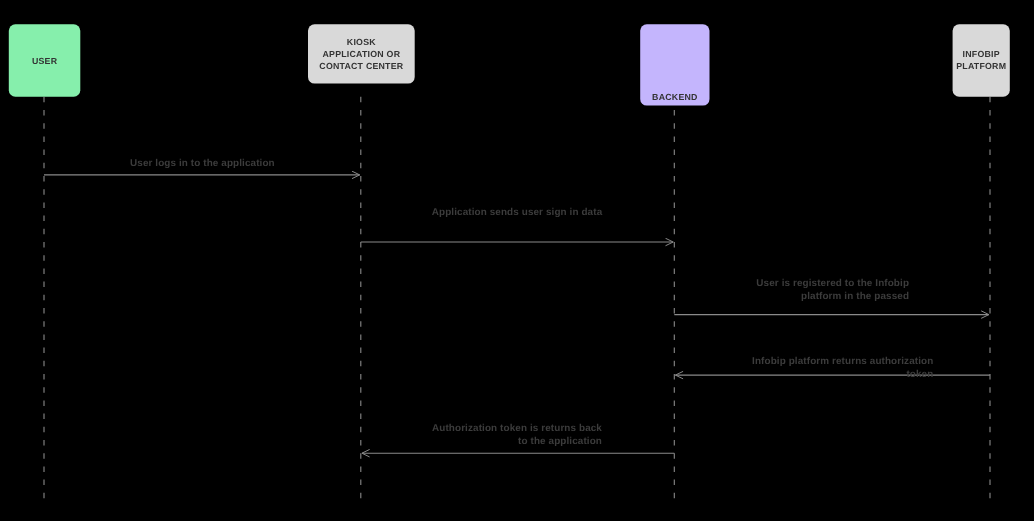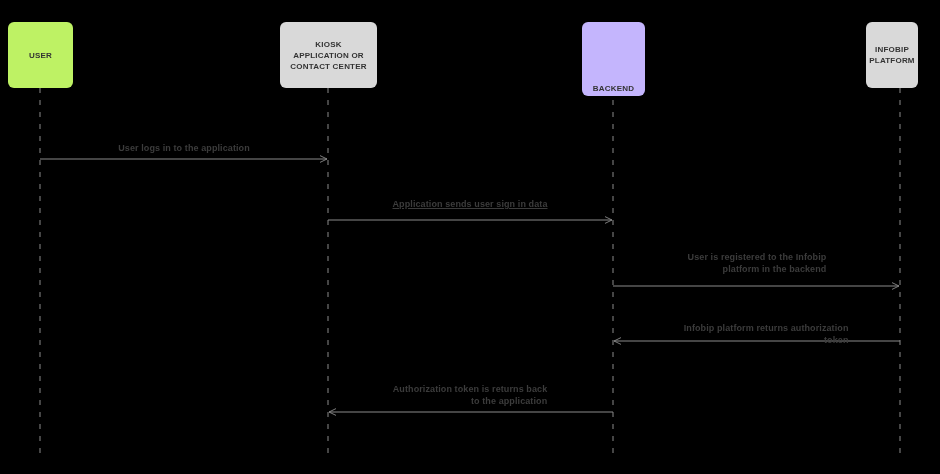--- a/index.html
+++ b/index.html
@@ -95,7 +95,7 @@
       <div class="participant-box" style="left: 8px; top: 22px; width: 65px; height: 66px; background: #bef264;">
         <div class="participant-label" style="color: rgb(51, 51, 51);">USER</div>
       </div>
-      <div class="participant-box" style="left: 280px; top: 22px; width: 97px; height: 66px; background: rgb(217, 217, 217);">
+      <div class="participant-box" style="left: 280px; top: 22px; width: 97px; height: 54px; background: rgb(217, 217, 217);">
         <div class="participant-label" style="color: rgb(51, 51, 51);">KIOSK
 APPLICATION OR
 CONTACT CENTER</div>

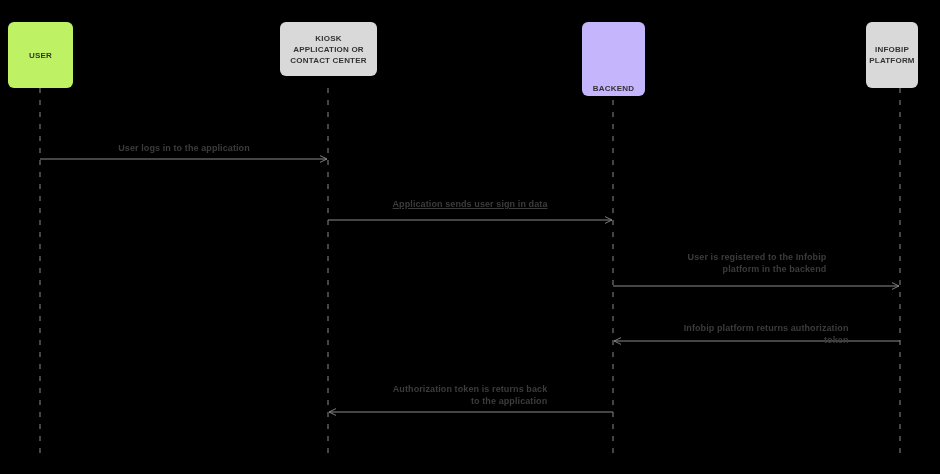--- a/index.html
+++ b/index.html
@@ -92,7 +92,7 @@
   </svg>
 
   <div id="participants-layer">
-      <div class="participant-box" style="left: 8px; top: 22px; width: 65px; height: 66px; background: #bef264;">
+      <div class="participant-box" style="left: 8px; top: 22px; width: 65px; height: 66px; background: #86efac;">
         <div class="participant-label" style="color: rgb(51, 51, 51);">USER</div>
       </div>
       <div class="participant-box" style="left: 280px; top: 22px; width: 97px; height: 54px; background: rgb(217, 217, 217);">

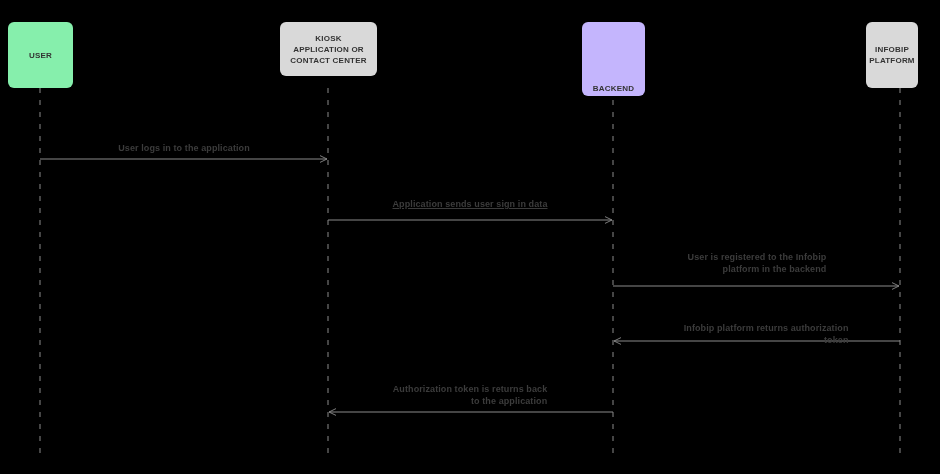--- a/index.html
+++ b/index.html
@@ -110,7 +110,7 @@
     </div>
   <div id="labels-layer">
       <div class="message-label" style="left: 184px; top: 142px; color: rgb(60, 60, 60);">User logs in to the application</div>
-      <div class="message-label" style="left: 470px; top: 198px; color: rgb(60, 60, 60); text-decoration: underline;">Application sends user sign in data</div>
+      <div class="message-label" style="left: 470px; top: 186px; color: rgb(60, 60, 60);">Application sends user sign in data</div>
       <div class="message-label" style="left: 757px; top: 251px; color: rgb(60, 60, 60);">User is registered to the Infobip
 platform in the backend</div>
       <div class="message-label" style="left: 757px; top: 322px; color: rgb(60, 60, 60);">Infobip platform returns authorization token</div>

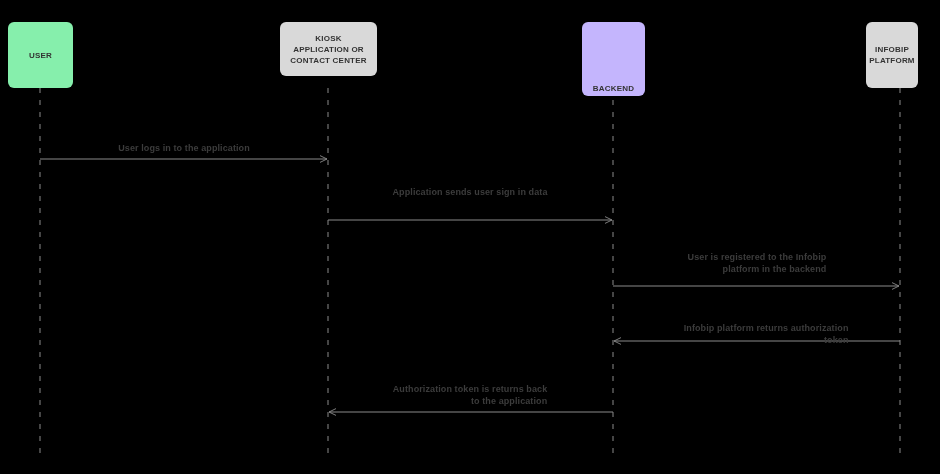--- a/index.html
+++ b/index.html
@@ -112,7 +112,7 @@
       <div class="message-label" style="left: 184px; top: 142px; color: rgb(60, 60, 60);">User logs in to the application</div>
       <div class="message-label" style="left: 470px; top: 186px; color: rgb(60, 60, 60);">Application sends user sign in data</div>
       <div class="message-label" style="left: 757px; top: 251px; color: rgb(60, 60, 60);">User is registered to the Infobip
-platform in the backend</div>
+platform in the passed</div>
       <div class="message-label" style="left: 757px; top: 322px; color: rgb(60, 60, 60);">Infobip platform returns authorization token</div>
       <div class="message-label" style="left: 470px; top: 383px; color: rgb(60, 60, 60);">Authorization token is returns back
 to the application</div>

